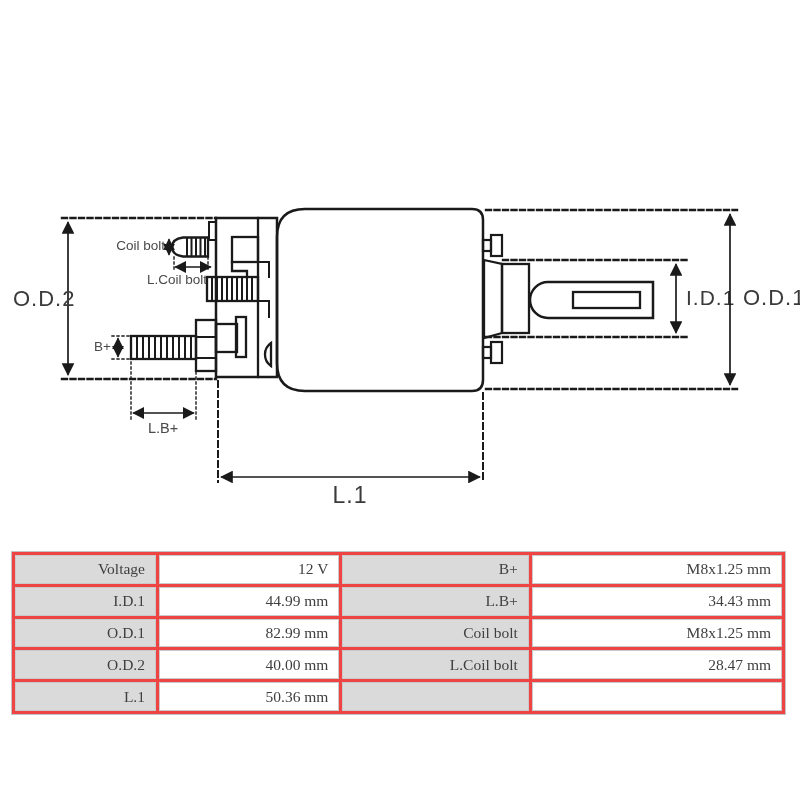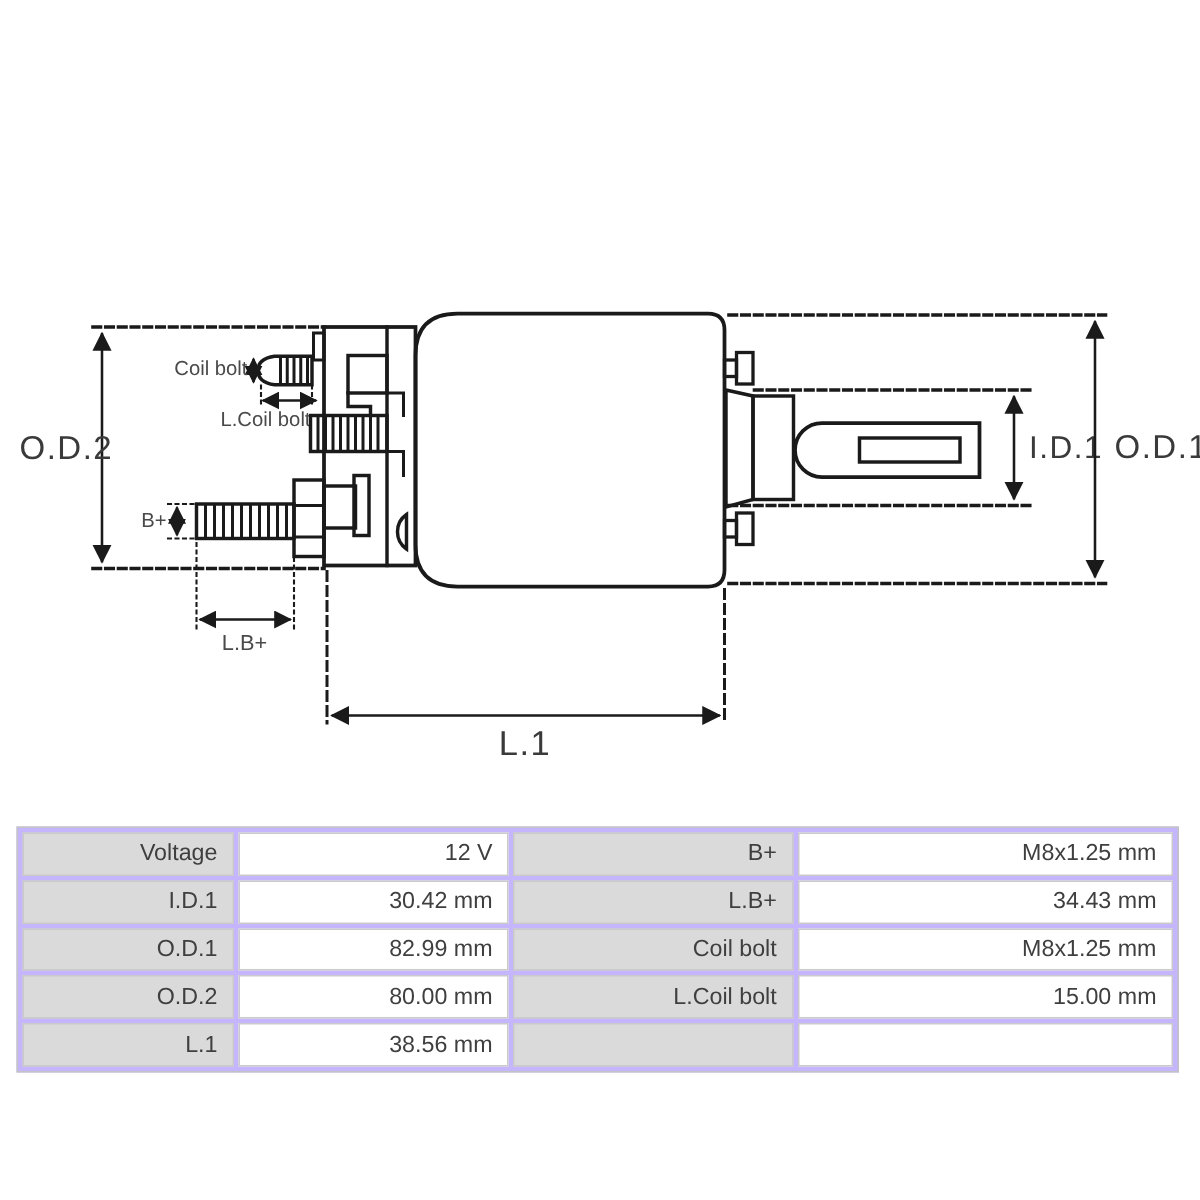--- a/index.html
+++ b/index.html
@@ -13,9 +13,9 @@
   .dim-small2{font-size:14.5px;fill:#4a4a4a;}
 
   table.specs{position:absolute;left:11px;top:551px;width:775px;height:164px;
-    border-collapse:separate;border-spacing:3px;background:#c4b5fd;
+    border-collapse:separate;border-spacing:3px;background:#ef4444;
     border:1px solid #c3c3c3;table-layout:fixed;
-    font-family:Liberation Sans, sans-serif;}
+    font-family:Liberation Serif, serif;}
   table.specs td{border:1px solid #cacaca;text-align:right;padding:0 10px 0 0;
     font-size:15.5px;color:#3f3f3f;overflow:hidden;white-space:nowrap;}
   table.specs td.lbl{background:#dadada;}

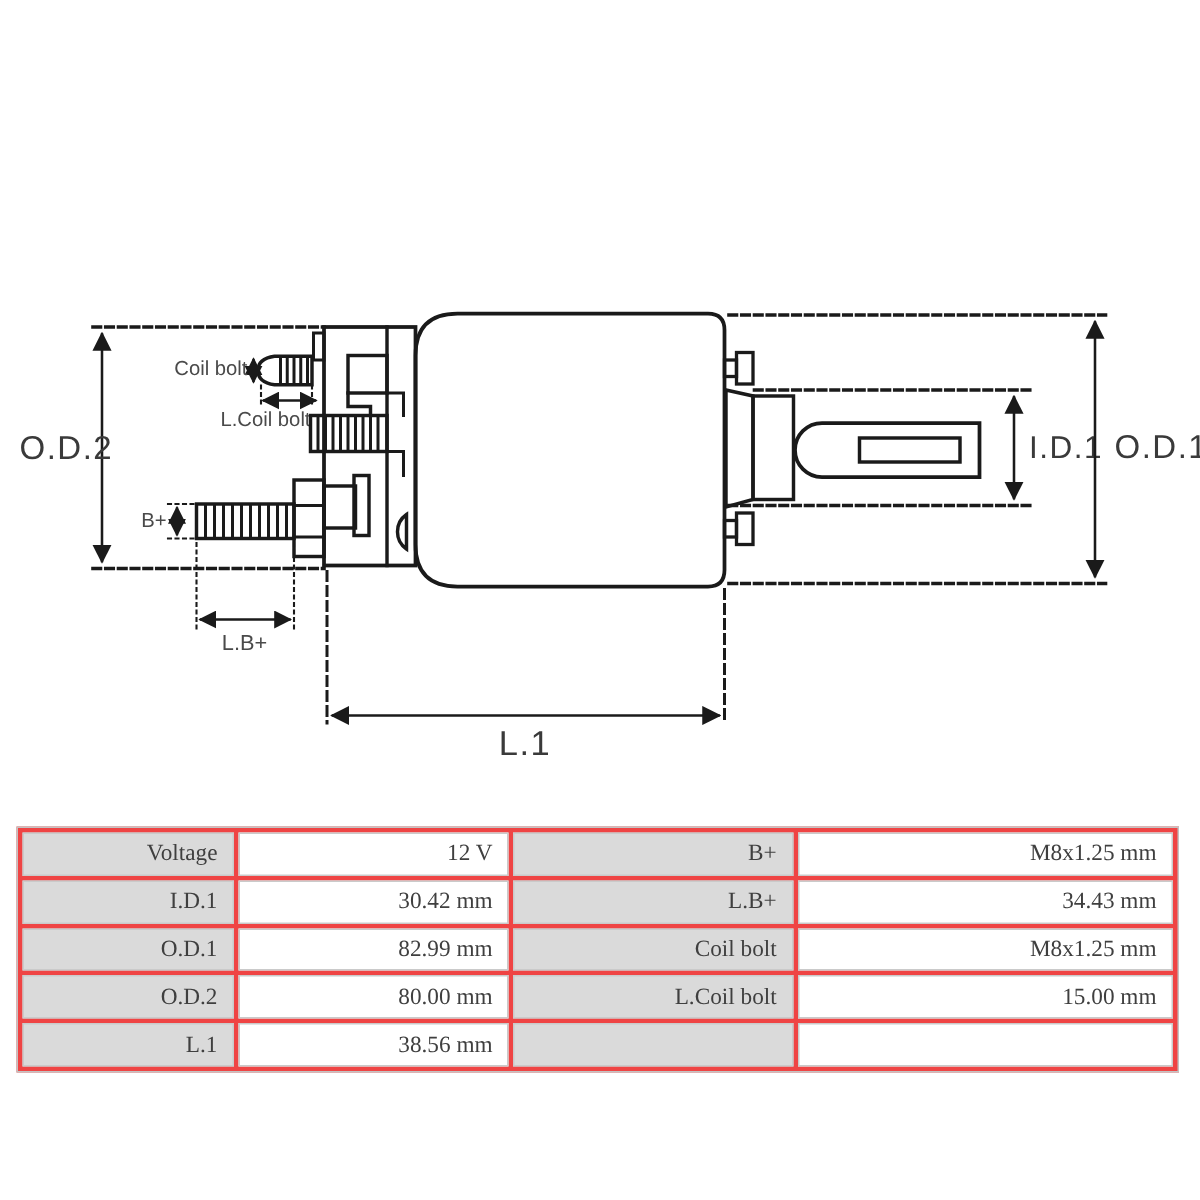--- a/index.html
+++ b/index.html
@@ -177,7 +177,7 @@
       </tr>
       <tr>
         <td class="lbl">I.D.1</td>
-        <td class="val">30.42 mm</td>
+        <td class="val">44.99 mm</td>
         <td class="lbl">L.B+</td>
         <td class="val">34.43 mm</td>
       </tr>

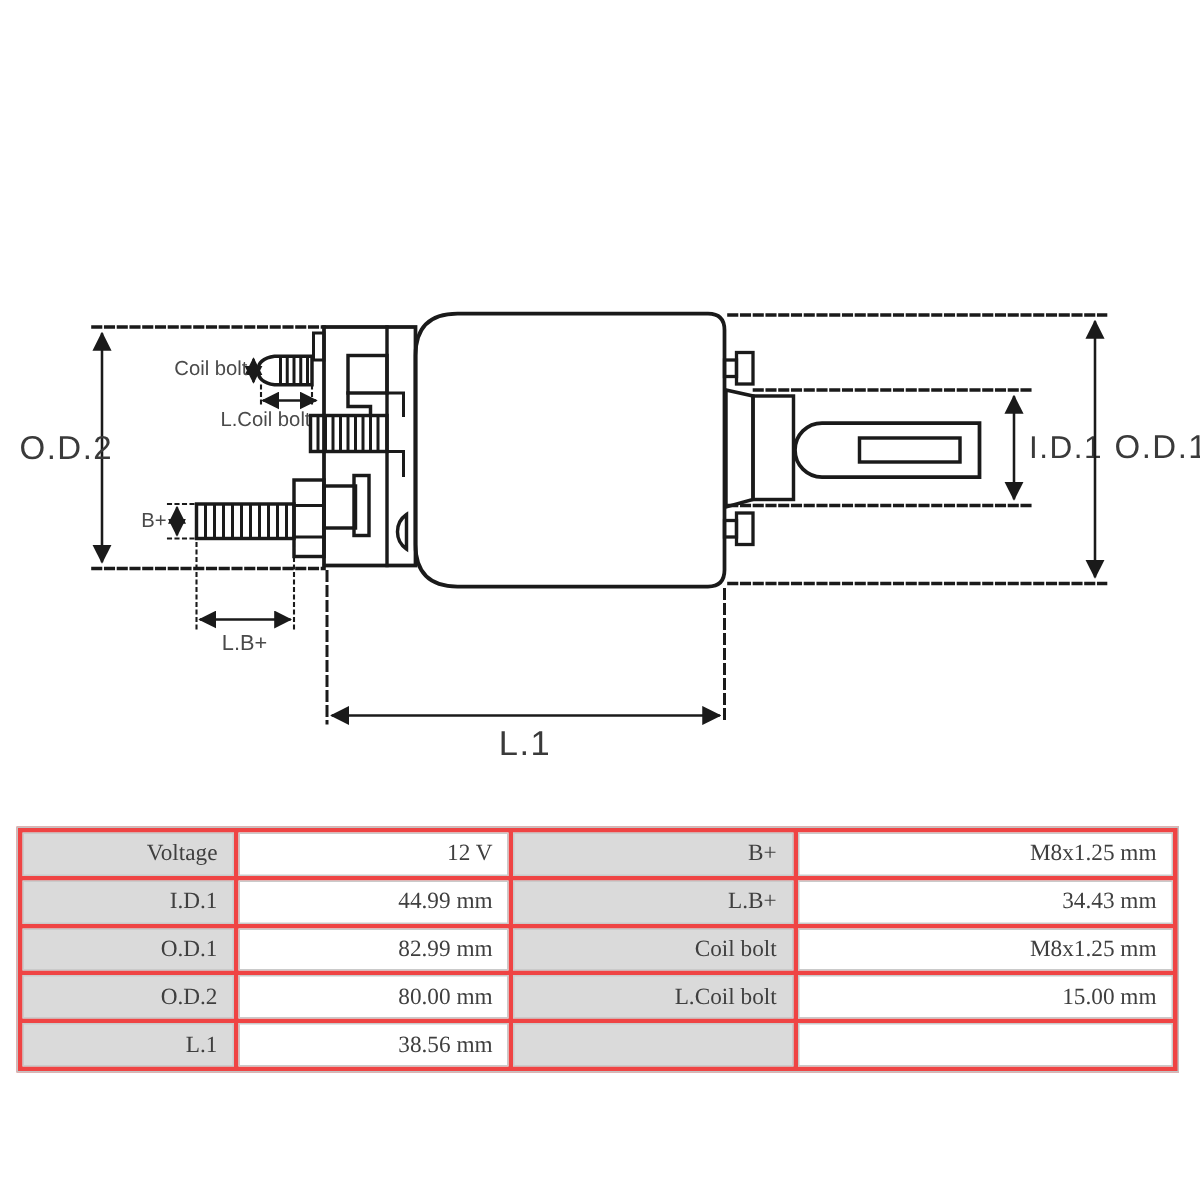--- a/index.html
+++ b/index.html
@@ -189,7 +189,7 @@
       </tr>
       <tr>
         <td class="lbl">O.D.2</td>
-        <td class="val">80.00 mm</td>
+        <td class="val">40.00 mm</td>
         <td class="lbl">L.Coil bolt</td>
         <td class="val">15.00 mm</td>
       </tr>

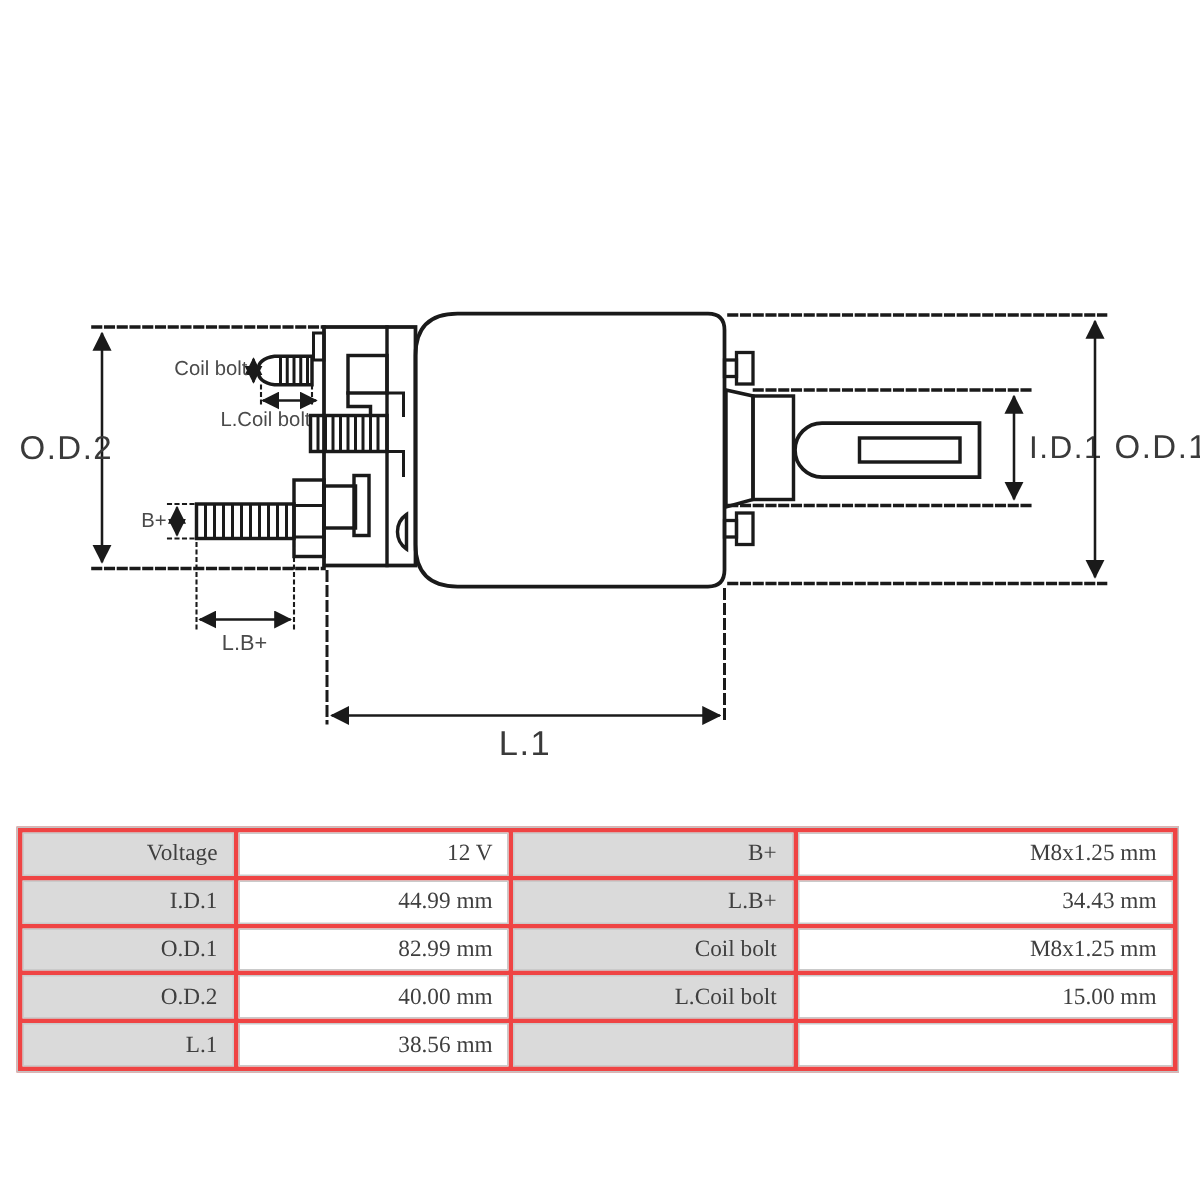--- a/index.html
+++ b/index.html
@@ -191,7 +191,7 @@
         <td class="lbl">O.D.2</td>
         <td class="val">40.00 mm</td>
         <td class="lbl">L.Coil bolt</td>
-        <td class="val">15.00 mm</td>
+        <td class="val">28.47 mm</td>
       </tr>
       <tr>
         <td class="lbl">L.1</td>

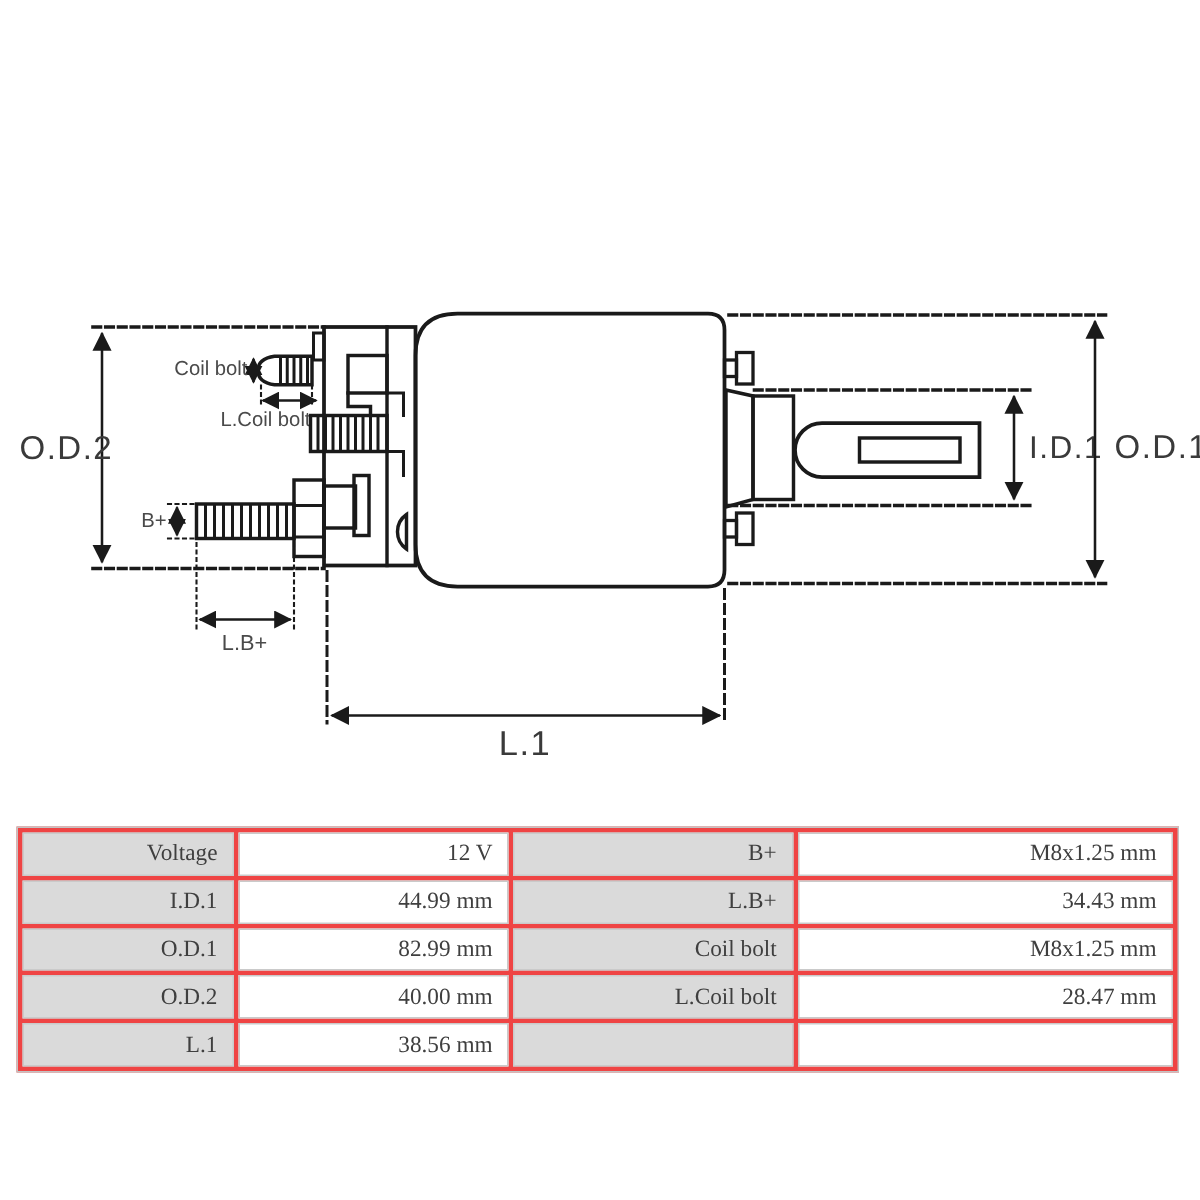--- a/index.html
+++ b/index.html
@@ -195,7 +195,7 @@
       </tr>
       <tr>
         <td class="lbl">L.1</td>
-        <td class="val">38.56 mm</td>
+        <td class="val">50.36 mm</td>
         <td class="lbl"></td>
         <td class="val"></td>
       </tr>

